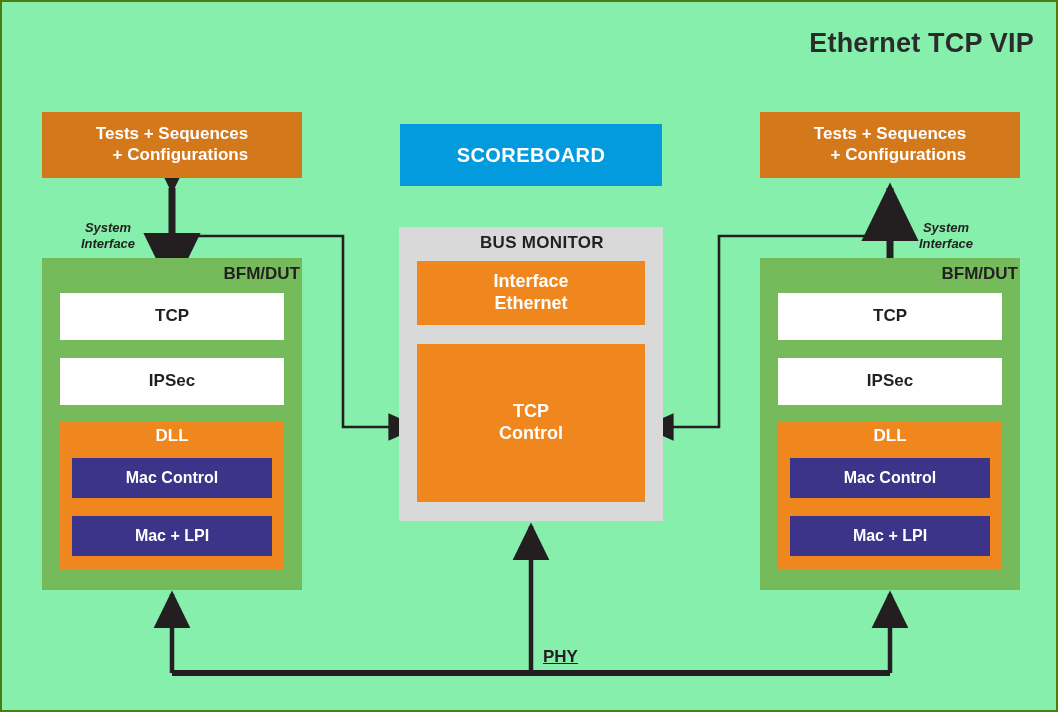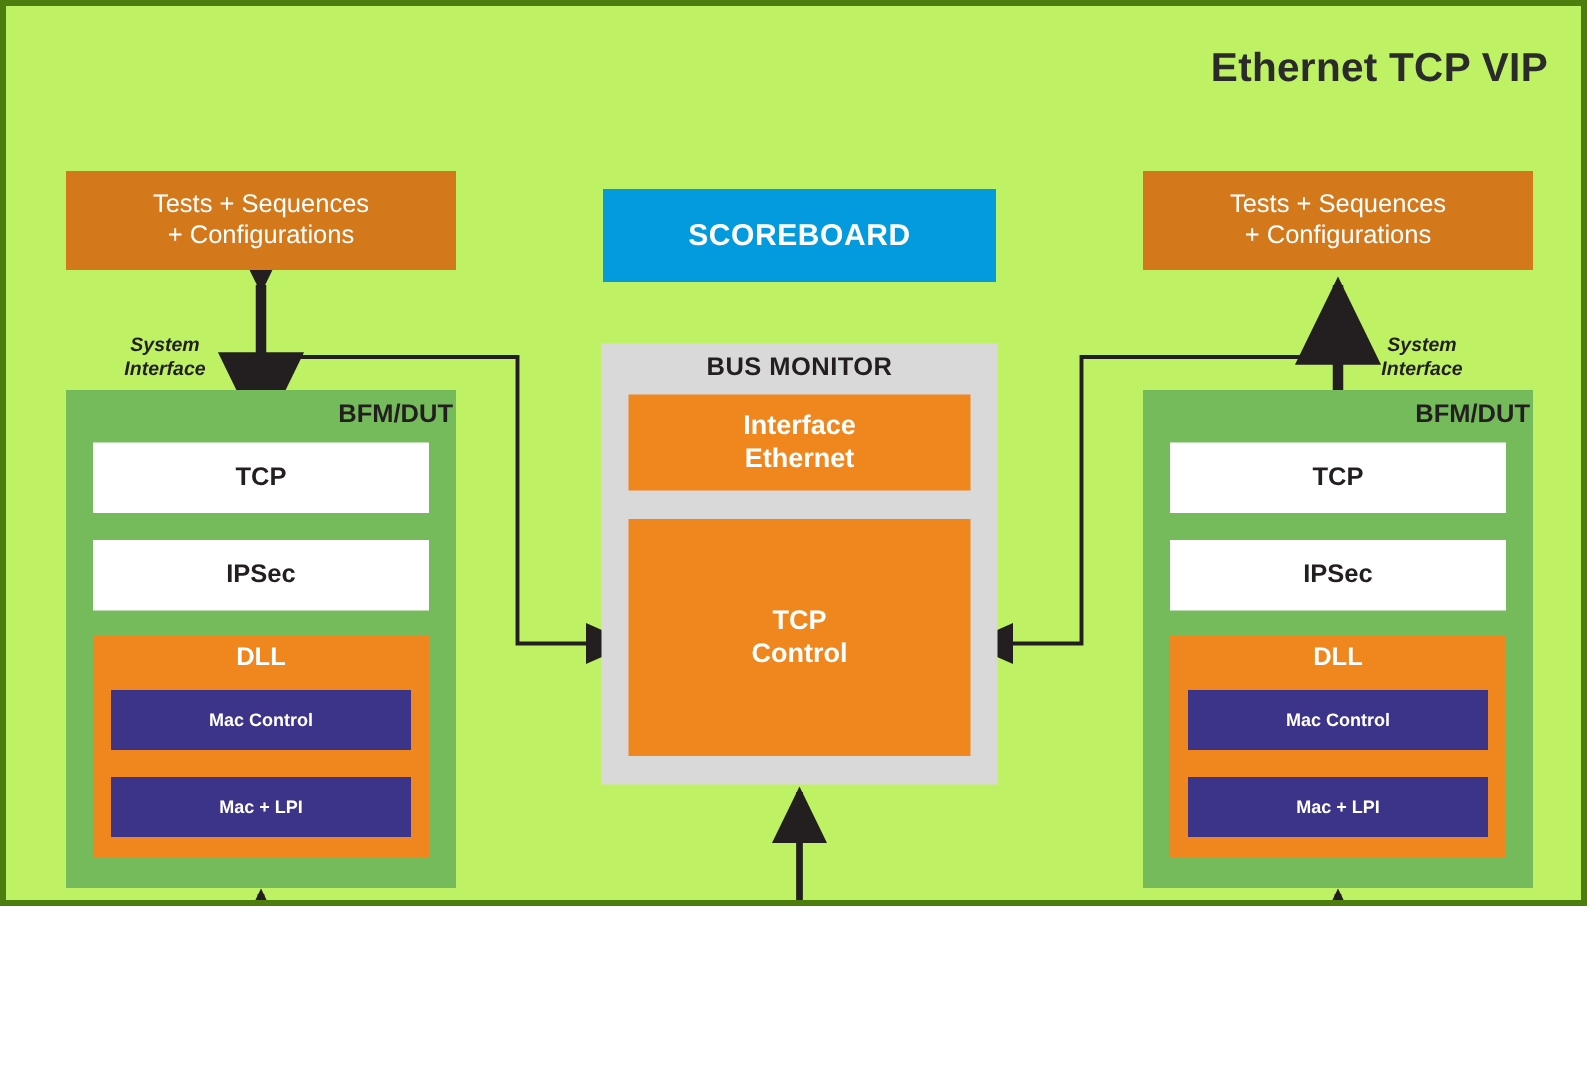--- a/index.html
+++ b/index.html
@@ -13,9 +13,9 @@
   #canvas {
     position: relative;
     width: 1058px;
-    height: 604px;
-    background: #bef264;
-    border: 4px solid #4d7c0f;
+    height: 712px;
+    background: #86efac;
+    border: 2px solid #4d7c0f;
     box-sizing: border-box;
     overflow: hidden;
   }

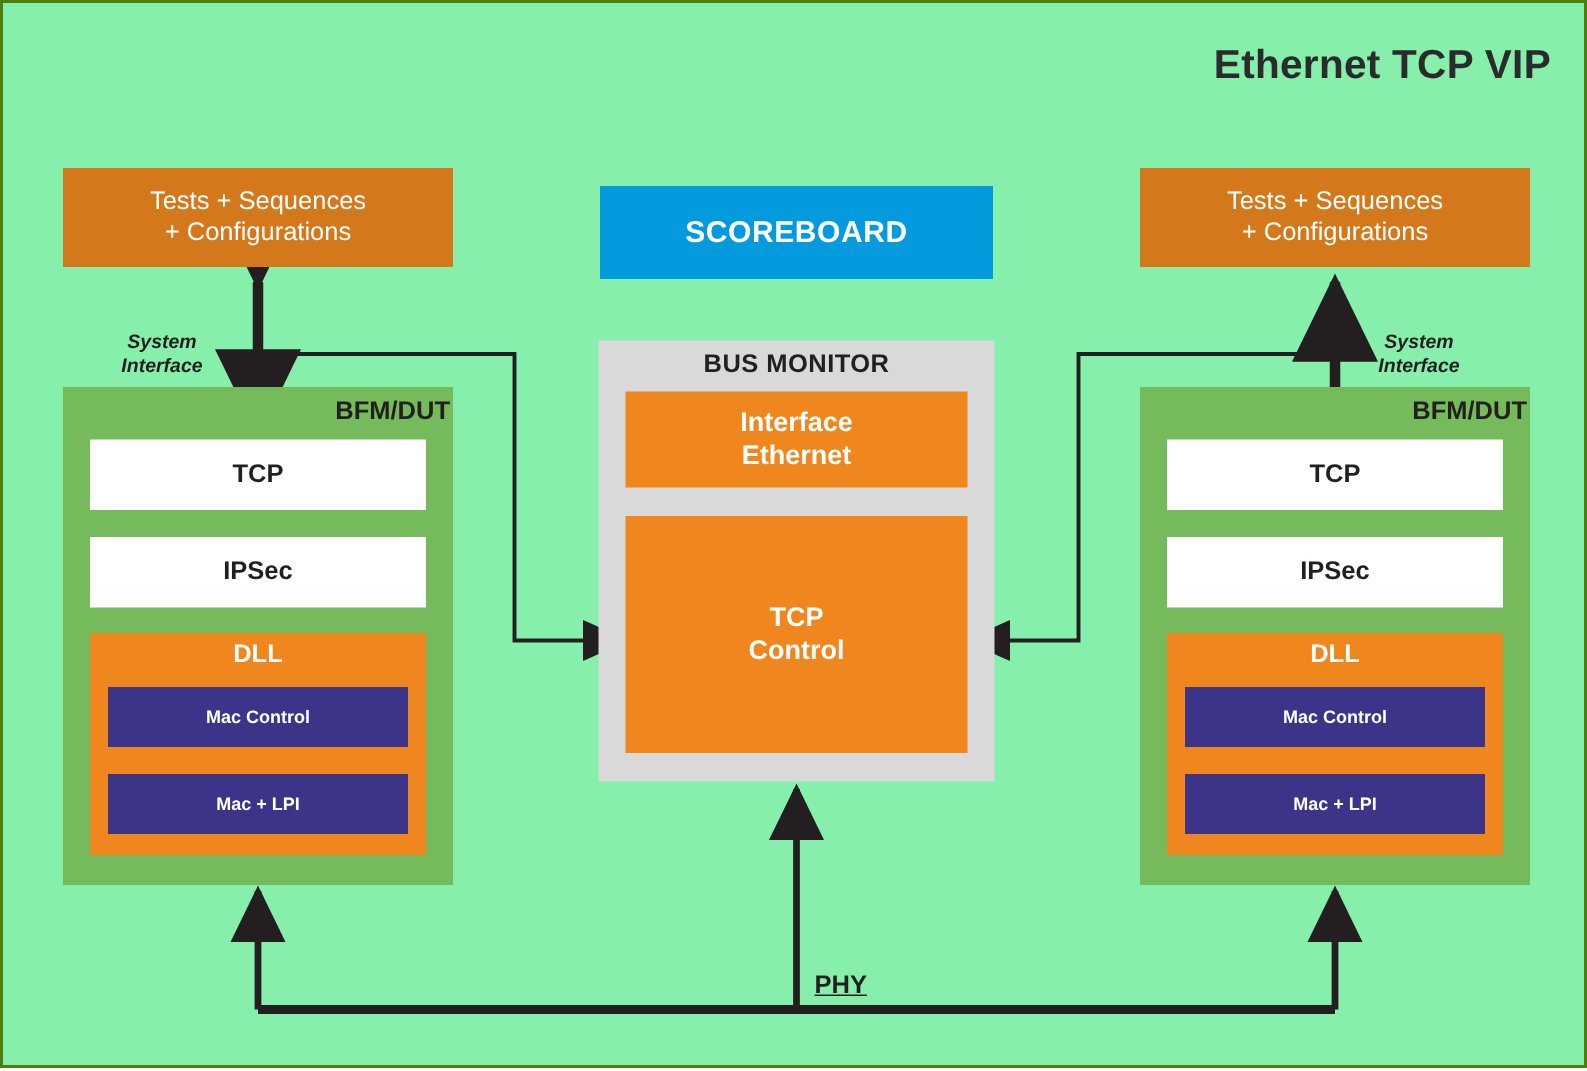--- a/index.html
+++ b/index.html
@@ -41,7 +41,8 @@
     background: #d4781c;
     color: #ffffff;
     font-size: 17px;
-    font-weight: normal;
+    font-weight: bold;
+    text-align: right;
   }
 
   .box-scoreboard {

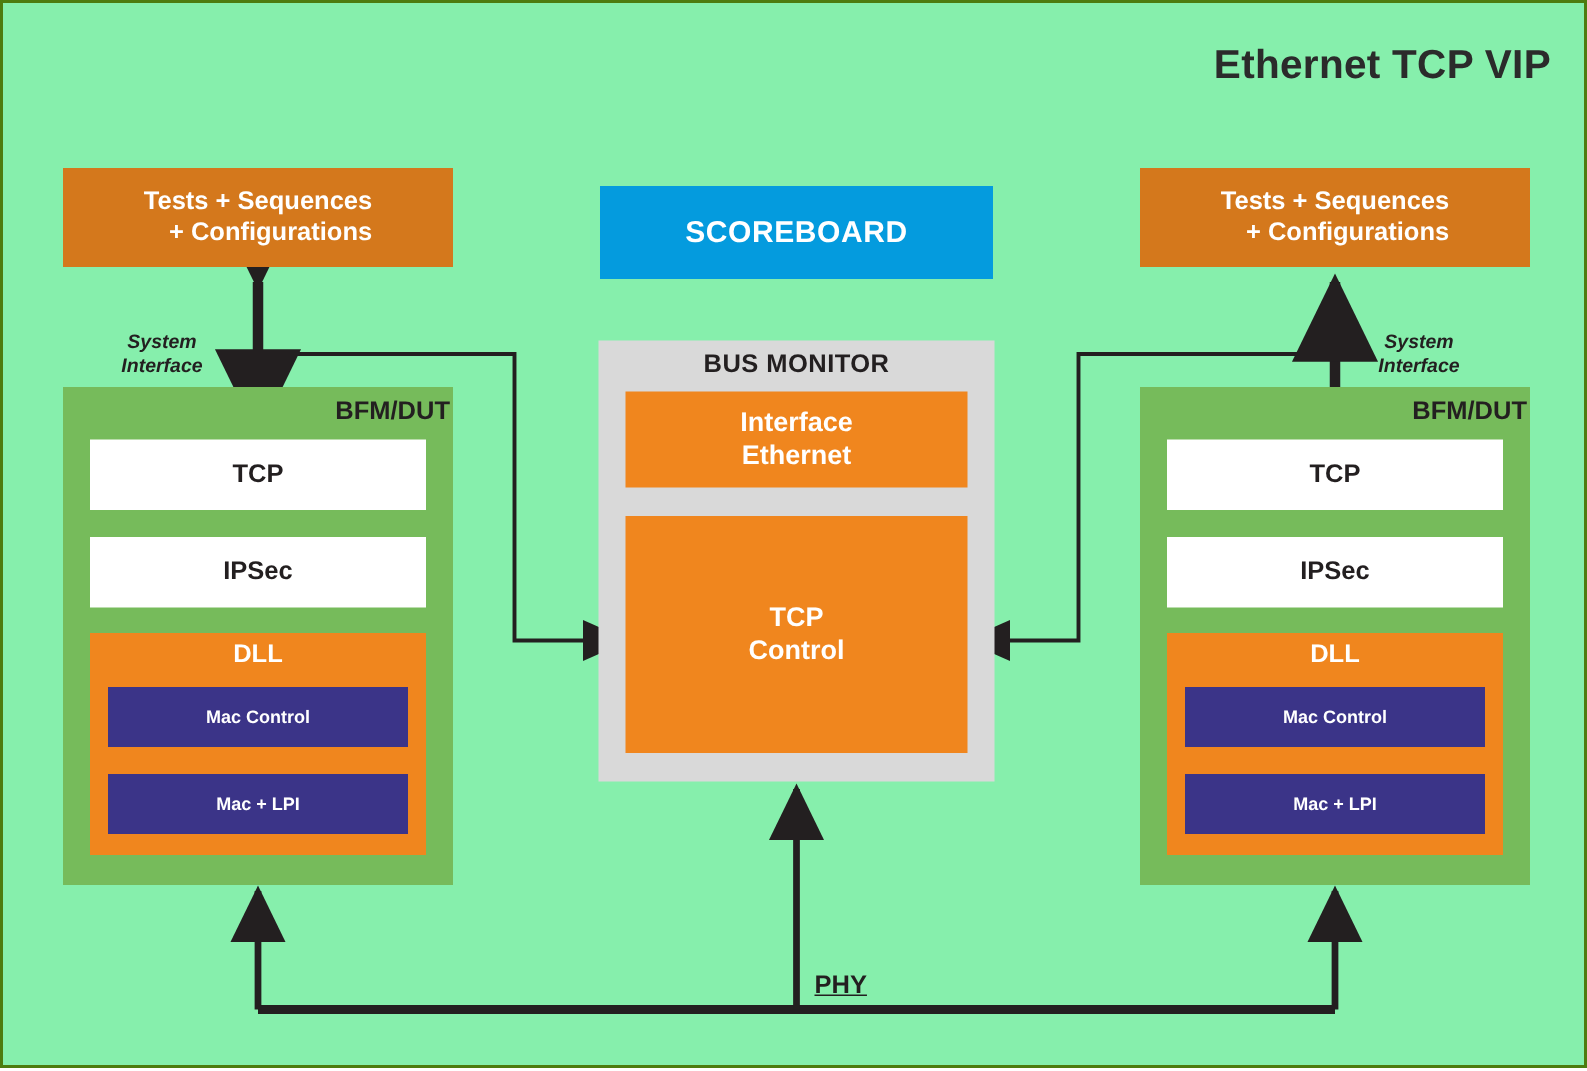--- a/index.html
+++ b/index.html
@@ -64,6 +64,7 @@
     letter-spacing: 0.3px;
     text-align: center;
     width: 100%;
+    padding-left: 11px;
   }
 
   .box-funcov {

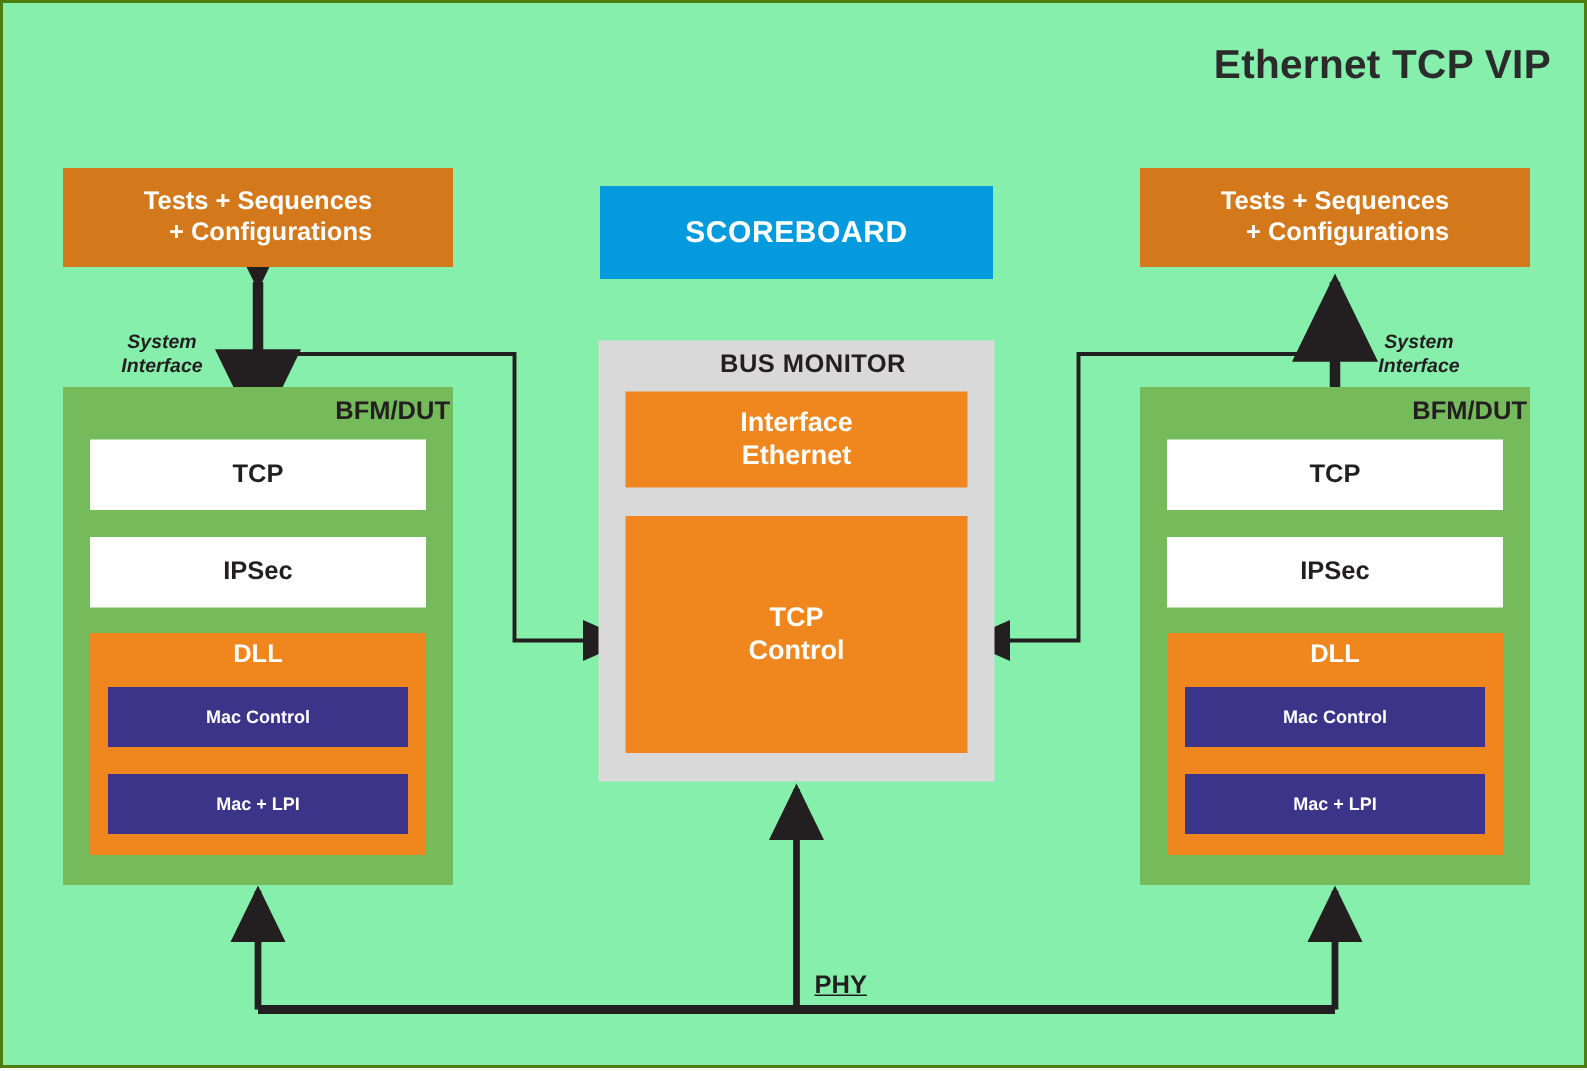--- a/index.html
+++ b/index.html
@@ -110,7 +110,7 @@
   .box-purple {
     background: #3b3488;
     color: #ffffff;
-    font-size: 12px;
+    font-size: 16px;
     font-weight: bold;
   }
 

